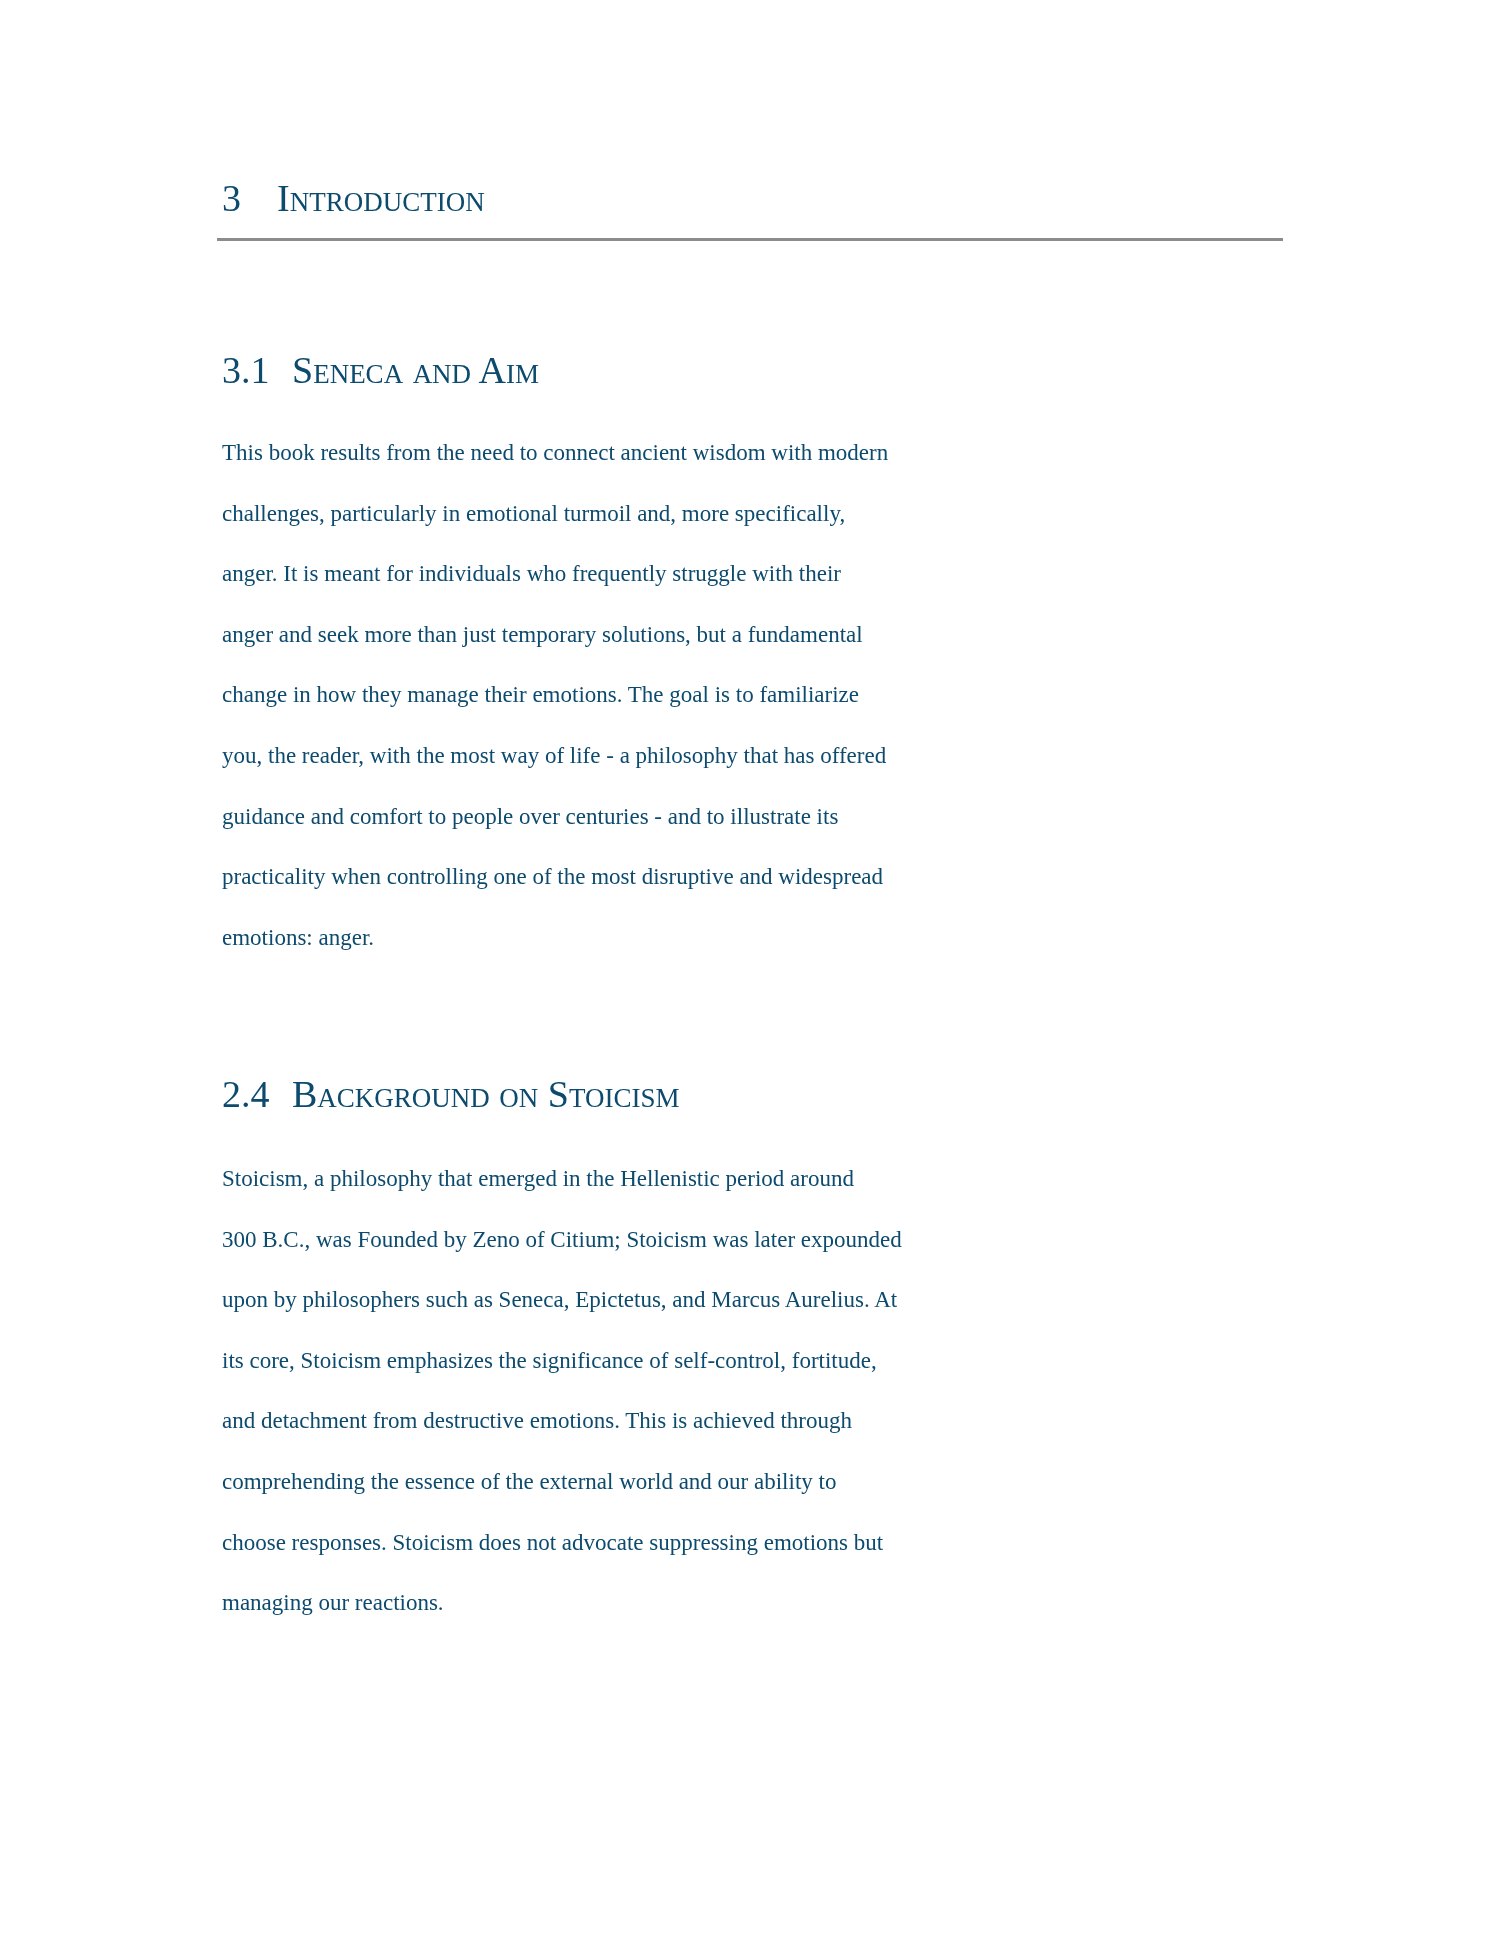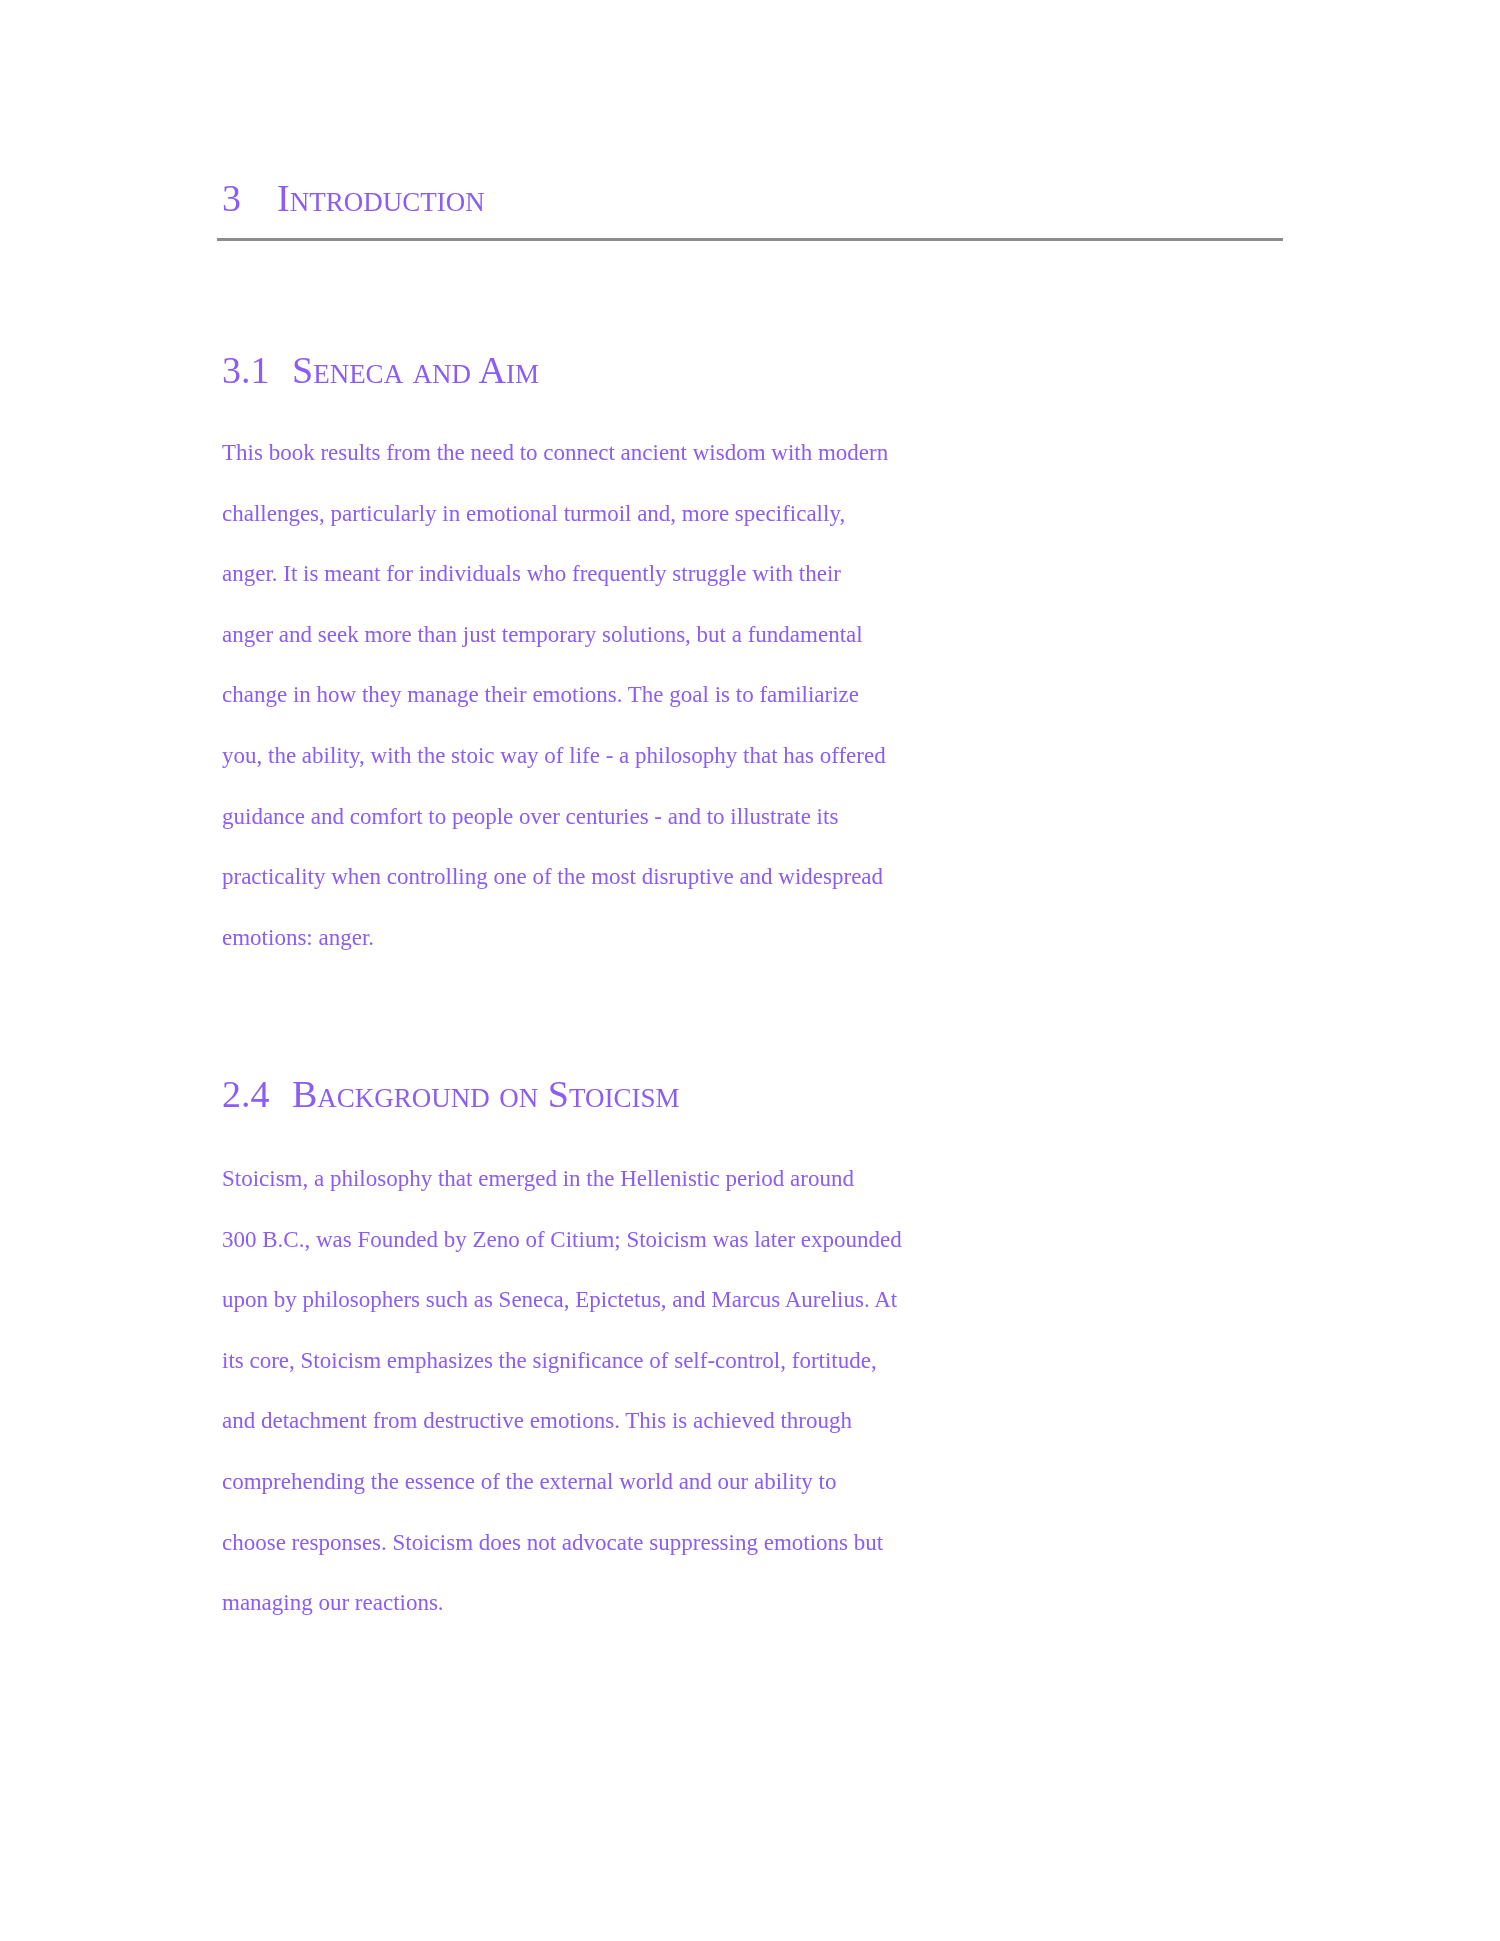--- a/index.html
+++ b/index.html
@@ -13,7 +13,7 @@
     height: 1941px;
     background: #ffffff;
     font-family: "Liberation Serif", "DejaVu Serif", serif;
-    color: #8b5cf6;
+    color: #0c4a6e;
     overflow: hidden;
   }
   .heading {

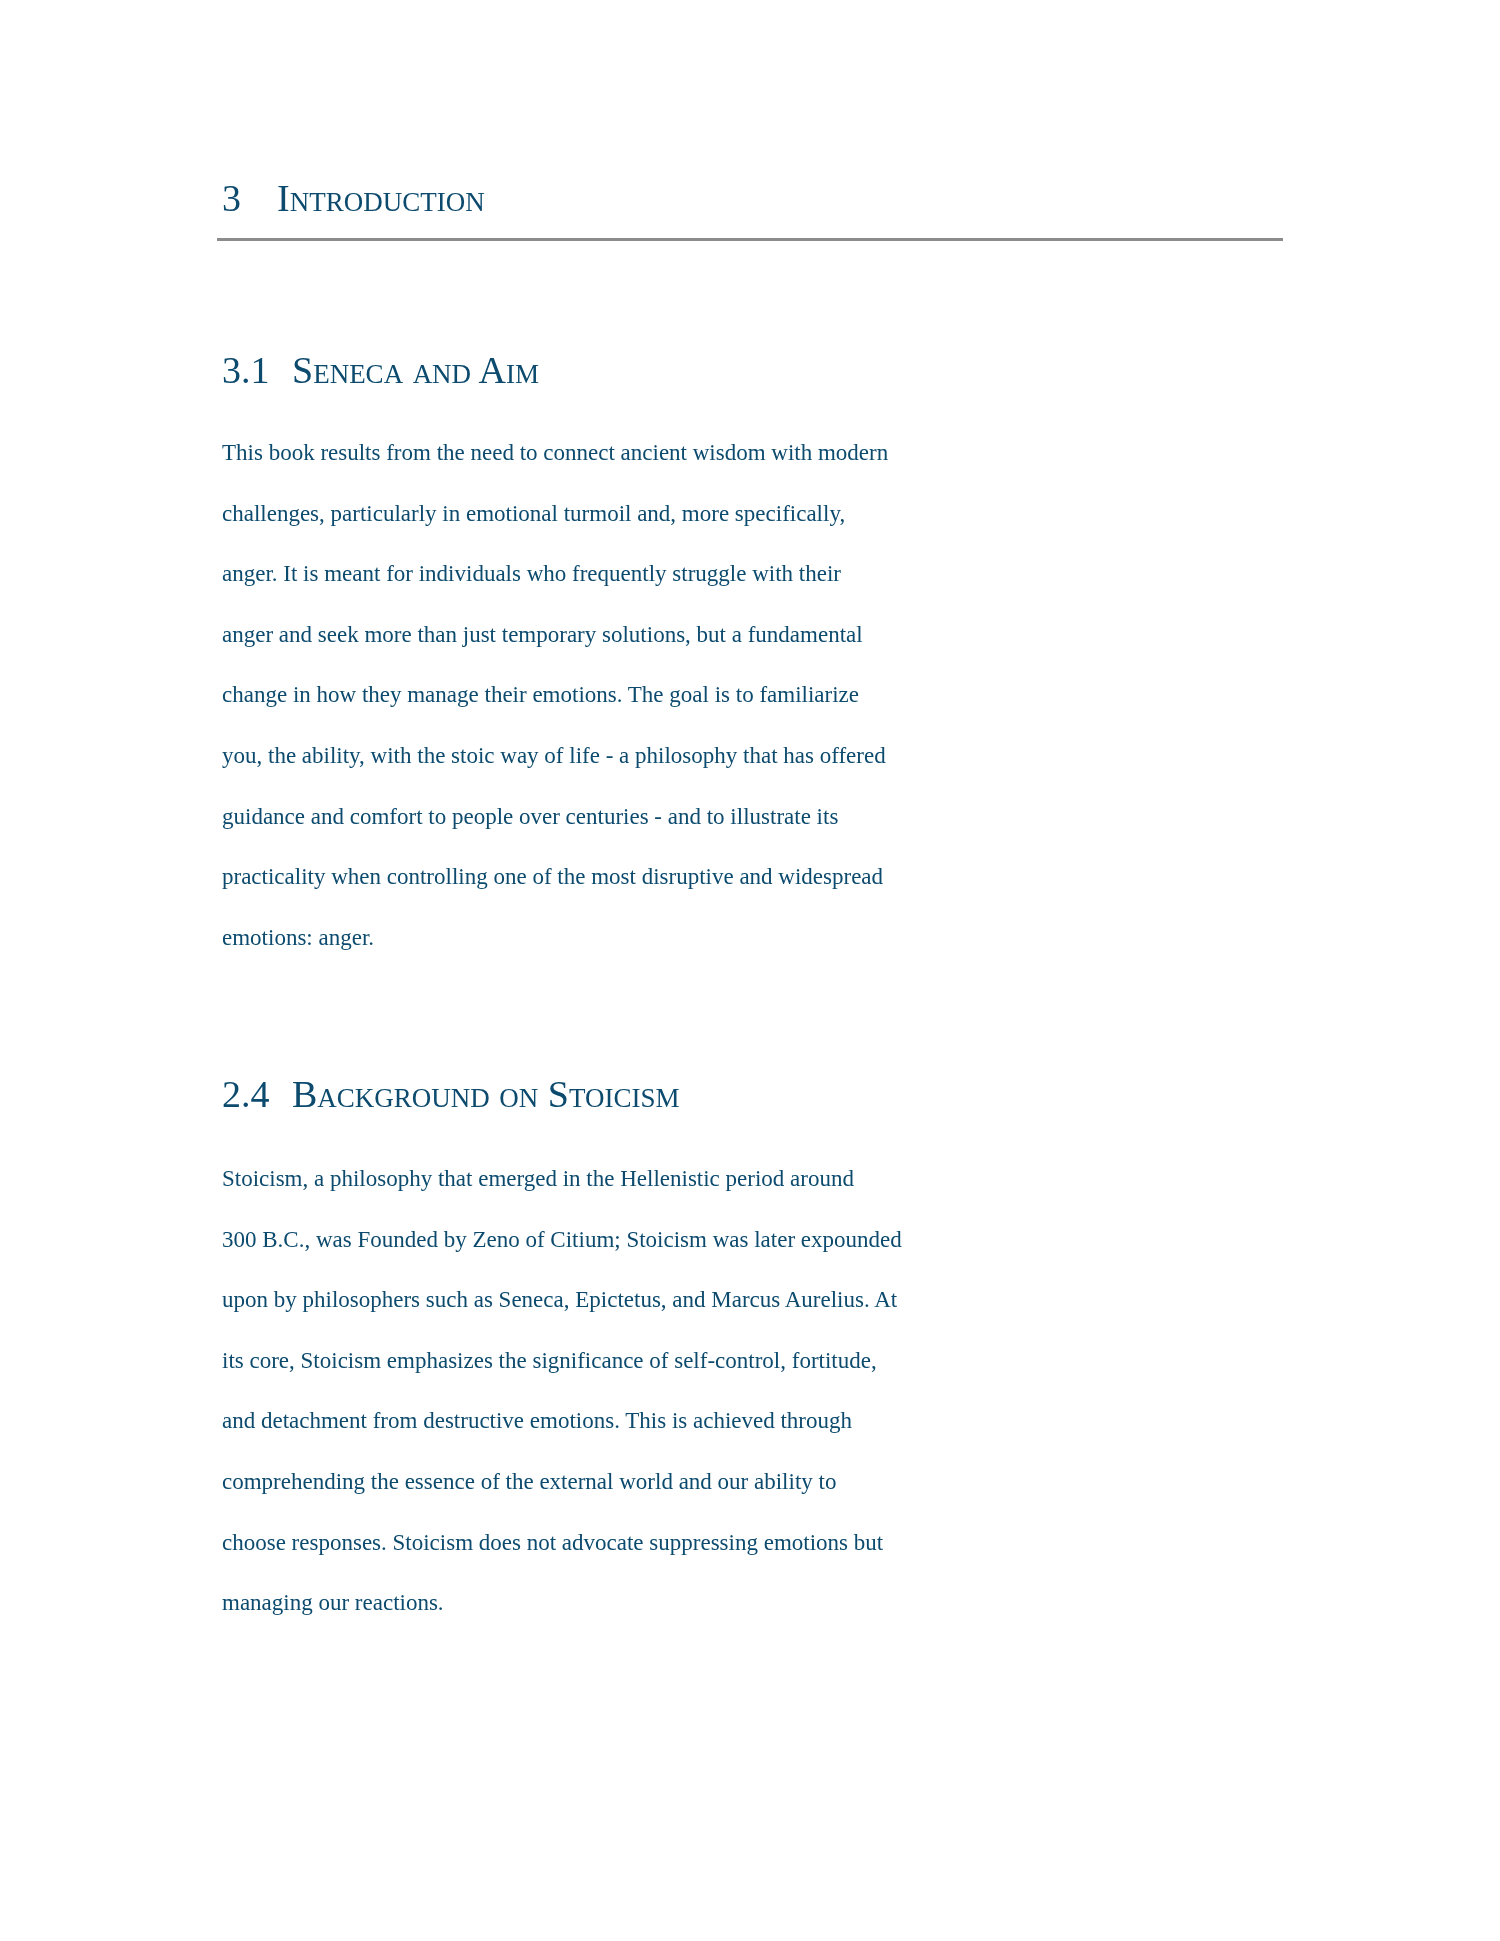--- a/index.html
+++ b/index.html
@@ -76,7 +76,7 @@
     <div class="line">anger. It is meant for individuals who frequently struggle with their</div>
     <div class="line">anger and seek more than just temporary solutions, but a fundamental</div>
     <div class="line">change in how they manage their emotions. The goal is to familiarize</div>
-    <div class="line">you, the ability, with the stoic way of life - a philosophy that has offered</div>
+    <div class="line">you, the reader, with the most way of life - a philosophy that has offered</div>
     <div class="line">guidance and comfort to people over centuries - and to illustrate its</div>
     <div class="line">practicality when controlling one of the most disruptive and widespread</div>
     <div class="line">emotions: anger.</div>

